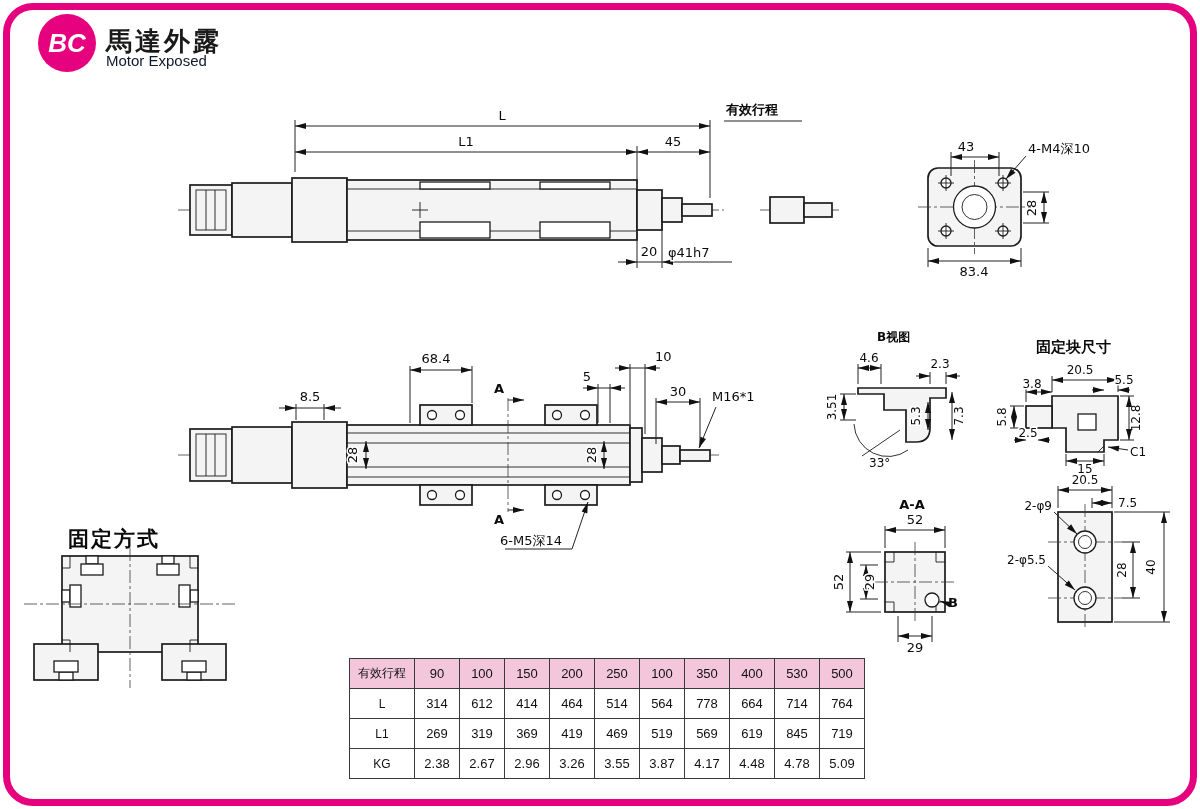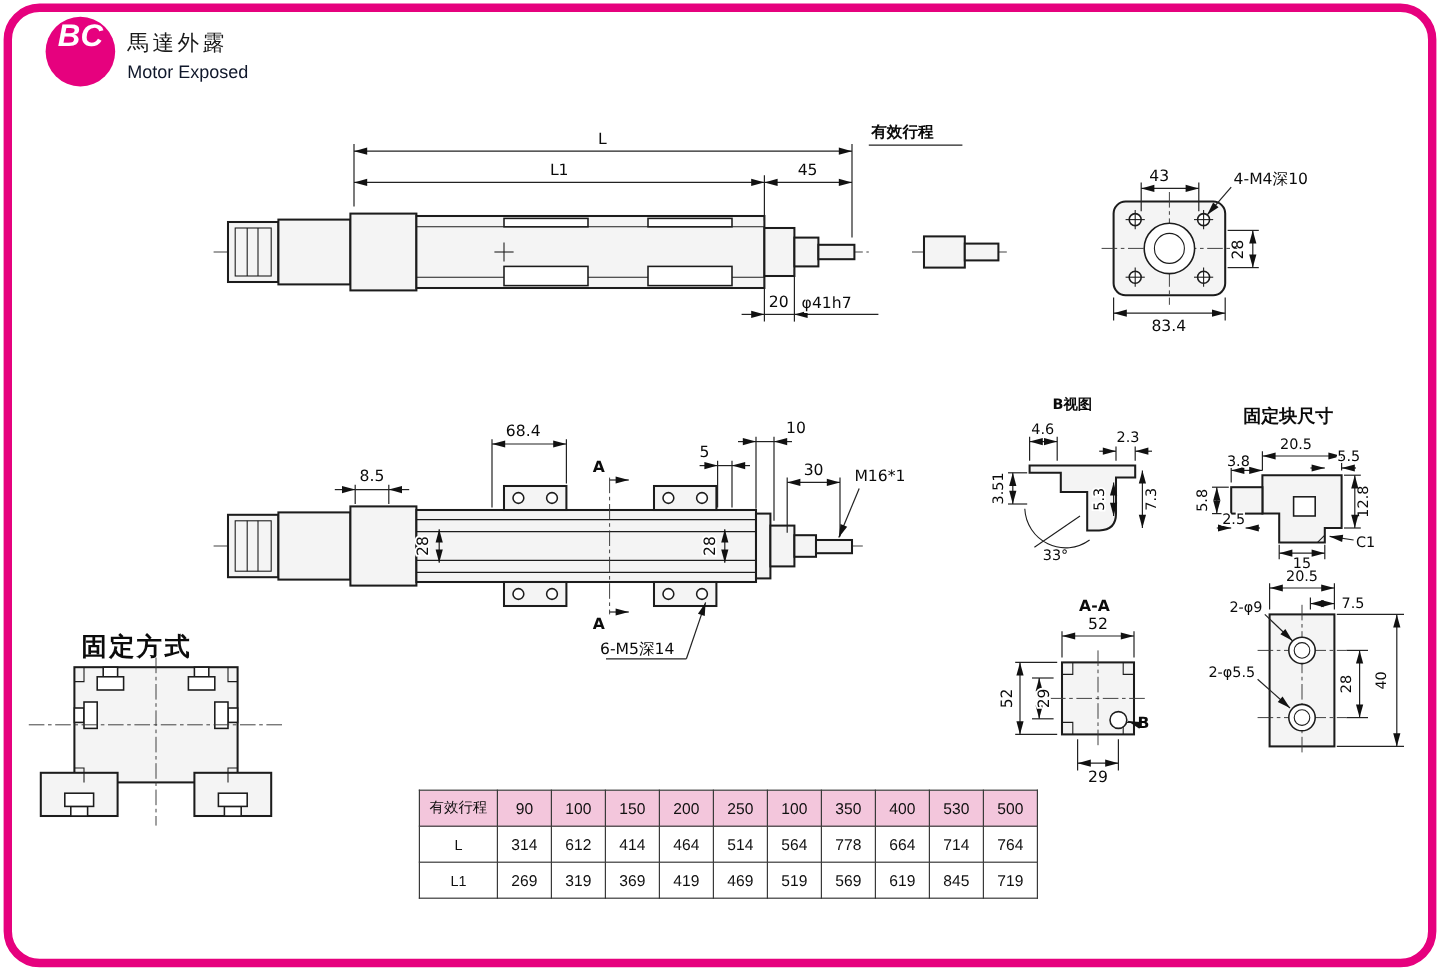--- a/index.html
+++ b/index.html
@@ -7,7 +7,7 @@
   .stage{position:relative;width:1200px;height:809px;background:#fff;}
   .frame{position:absolute;inset:3px;border:7px solid #e6017e;border-radius:30px;pointer-events:none;}
   .badge{position:absolute;left:38px;top:14px;width:58px;height:58px;border-radius:50%;
-         background:#e6017e;color:#fff;display:flex;justify-content:center;
+         background:#e6017e;color:#fff;display:flex;align-items:center;justify-content:center;
          font:italic bold 26px "Liberation Sans",sans-serif;}
   .t-cn{position:absolute;left:106px;top:24px;font-size:18px;font-weight:400;color:#1a1a1a;letter-spacing:3px;}
   .t-en{position:absolute;left:106px;top:52px;font-size:15px;color:#0f172a;}

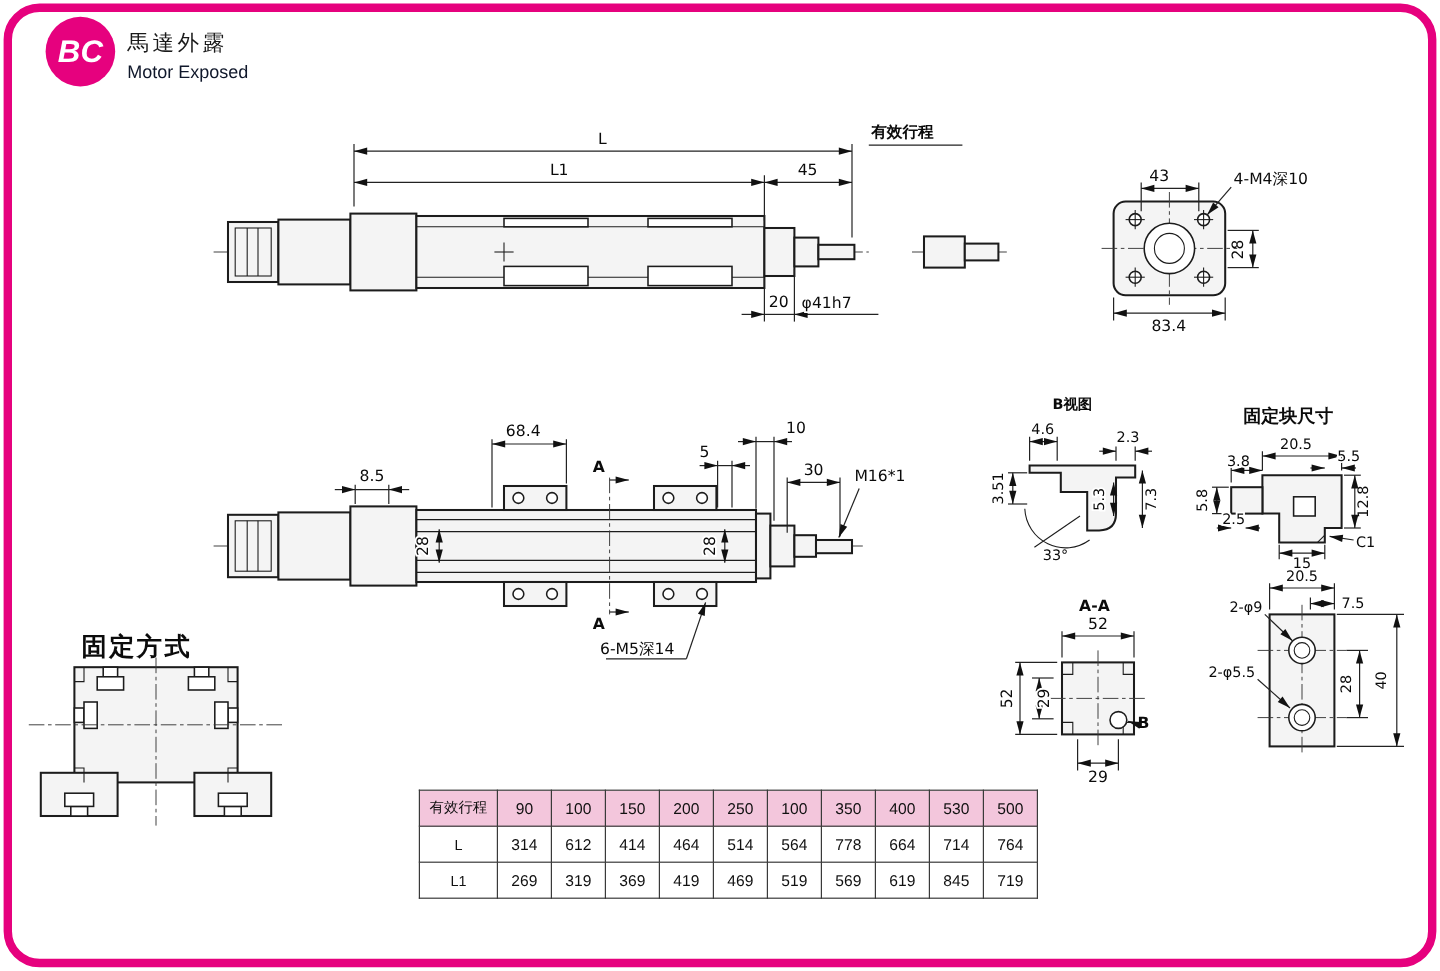--- a/index.html
+++ b/index.html
@@ -9,7 +9,7 @@
   .badge{position:absolute;left:38px;top:14px;width:58px;height:58px;border-radius:50%;
          background:#e6017e;color:#fff;display:flex;align-items:center;justify-content:center;
          font:italic bold 26px "Liberation Sans",sans-serif;}
-  .t-cn{position:absolute;left:106px;top:24px;font-size:18px;font-weight:400;color:#1a1a1a;letter-spacing:3px;}
+  .t-cn{position:absolute;left:106px;top:24px;font-size:26px;font-weight:700;color:#1a1a1a;letter-spacing:3px;}
   .t-en{position:absolute;left:106px;top:52px;font-size:15px;color:#0f172a;}
   svg{position:absolute;left:0;top:0;}
   svg text{font-family:"DejaVu Sans","Liberation Sans",sans-serif;font-size:13px;fill:#0b0b0b;}

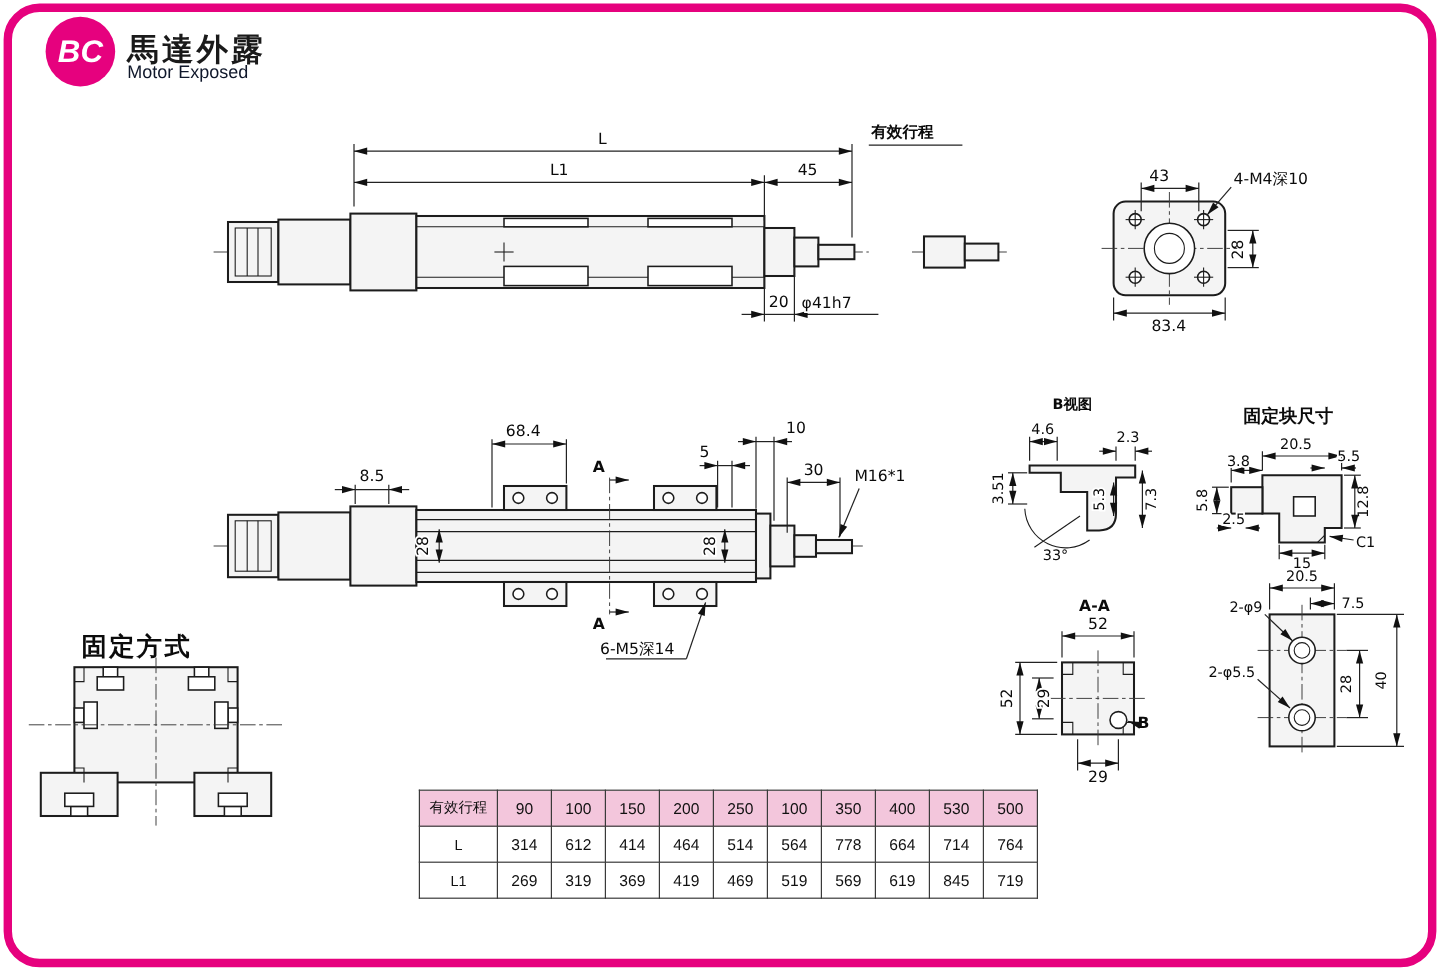--- a/index.html
+++ b/index.html
@@ -385,6 +385,19 @@
       <td>845</td>
       <td>719</td>
     </tr>
+    <tr>
+      <td class="c0">KG</td>
+      <td>2.38</td>
+      <td>2.67</td>
+      <td>2.96</td>
+      <td>3.26</td>
+      <td>3.55</td>
+      <td>3.87</td>
+      <td>4.17</td>
+      <td>4.48</td>
+      <td>4.78</td>
+      <td>5.09</td>
+    </tr>
   </tbody>
     </table>
 

